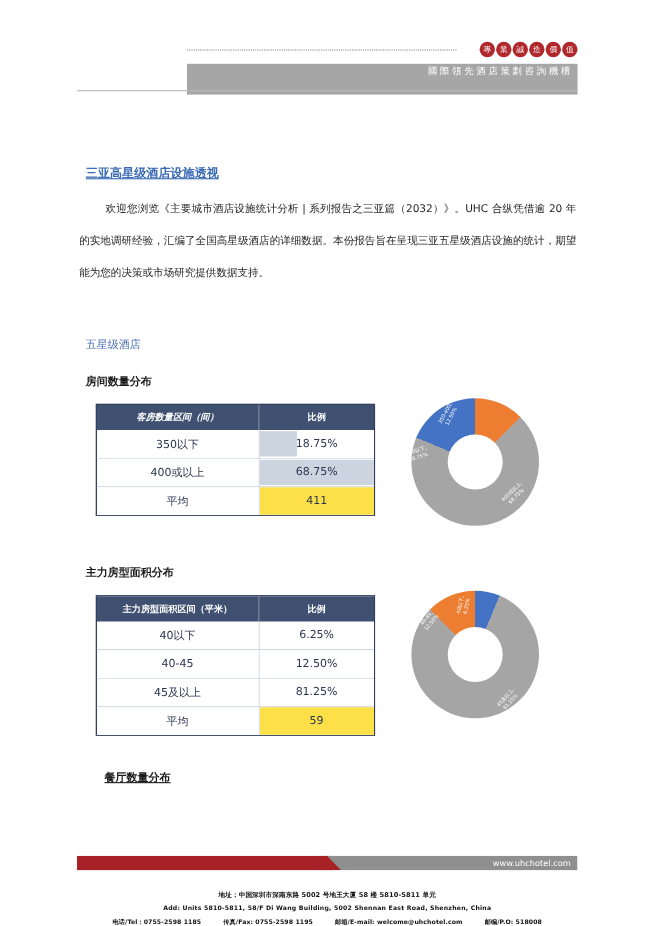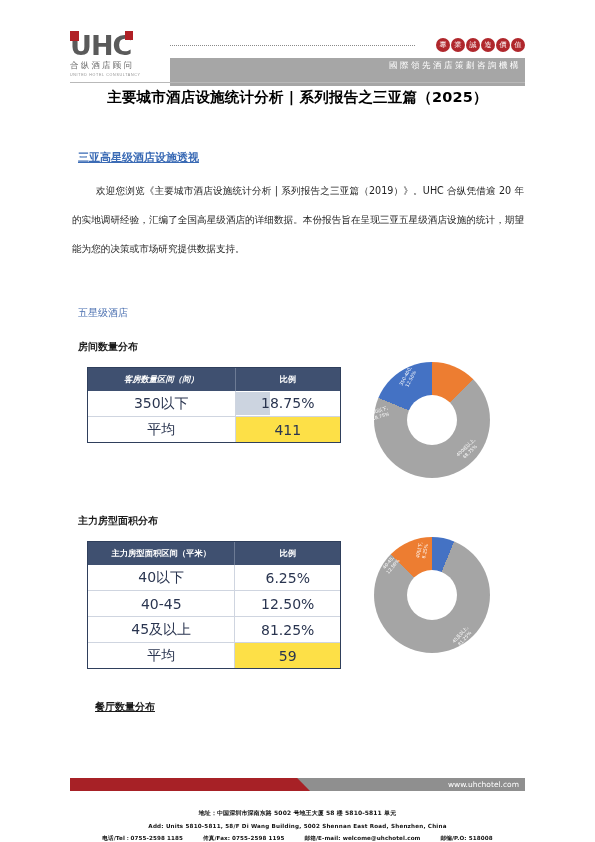--- a/index.html
+++ b/index.html
@@ -160,15 +160,6 @@
 <div class="page">
 
   <div class="header">
-    <div class="logo-block">
-      <div class="logo-uhc">
-        <span class="redbar"></span>
-        <span class="redbar2"></span>
-        <span>UHC</span>
-      </div>
-      <div class="logo-cn">合纵酒店顾问</div>
-      <div class="logo-en">UNITED HOTEL CONSULTANCY</div>
-    </div>
 
     <div class="dotline"></div>
 

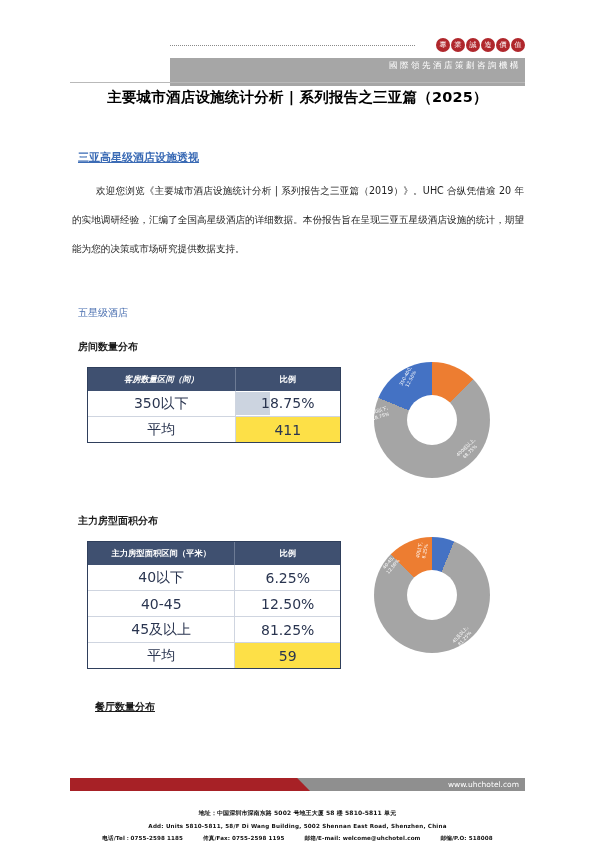--- a/index.html
+++ b/index.html
@@ -178,7 +178,6 @@
   </div>
   <div class="header-rule"></div>
 
-  <div class="doc-title">主要城市酒店设施统计分析 | 系列报告之三亚篇（2025）</div>
 
   <div class="h-blue-underline" style="left:78px;top:150px;">三亚高星级酒店设施透视</div>
 

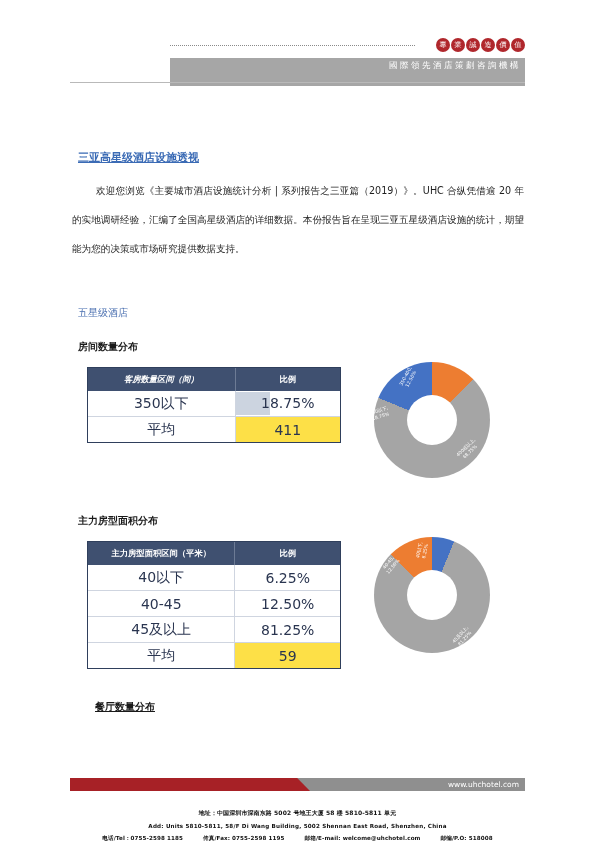--- a/index.html
+++ b/index.html
@@ -181,7 +181,7 @@
 
   <div class="h-blue-underline" style="left:78px;top:150px;">三亚高星级酒店设施透视</div>
 
-  <div class="para">欢迎您浏览《主要城市酒店设施统计分析 | 系列报告之三亚篇（2019）》。UHC 合纵凭借逾 20 年的实地调研经验，汇编了全国高星级酒店的详细数据。本份报告旨在呈现三亚五星级酒店设施的统计，期望能为您的决策或市场研究提供数据支持。</div>
+  <div class="para">欢迎您浏览《主要城市酒店设施统计分析 | 系列报告之三亚篇（2032）》。UHC 合纵凭借逾 20 年的实地调研经验，汇编了全国高星级酒店的详细数据。本份报告旨在呈现三亚五星级酒店设施的统计，期望能为您的决策或市场研究提供数据支持。</div>
 
   <div class="h-blue" style="left:78px;top:306px;">五星级酒店</div>
 

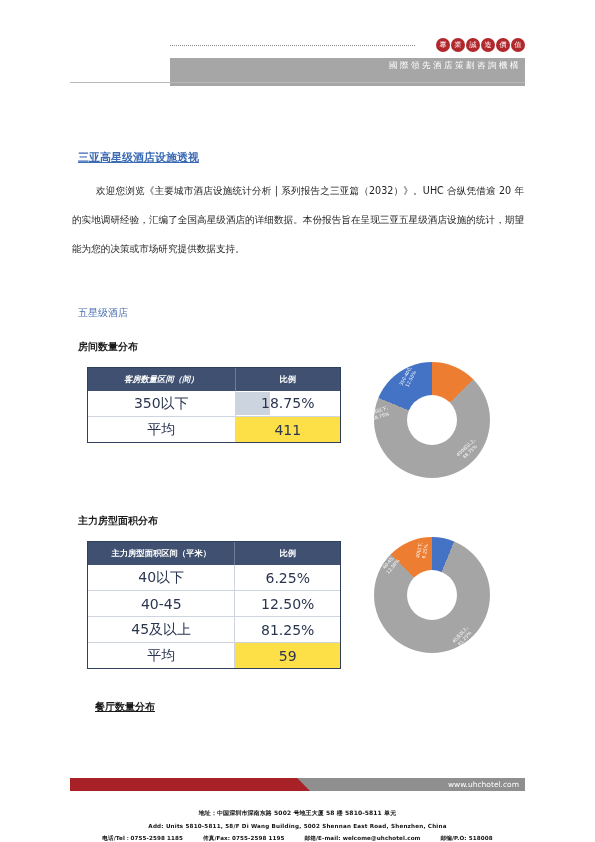--- a/index.html
+++ b/index.html
@@ -97,7 +97,7 @@
   }
   .tbl th.c2{border-left:1px solid #6d7b95;}
   .tbl td{
-    font-size:14px;color:#2a3550;height:23px;text-align:center;
+    font-size:10px;color:#2a3550;height:23px;text-align:center;
     border-bottom:1px solid #cfd5e0;background:#ffffff;
     position:relative;
   }

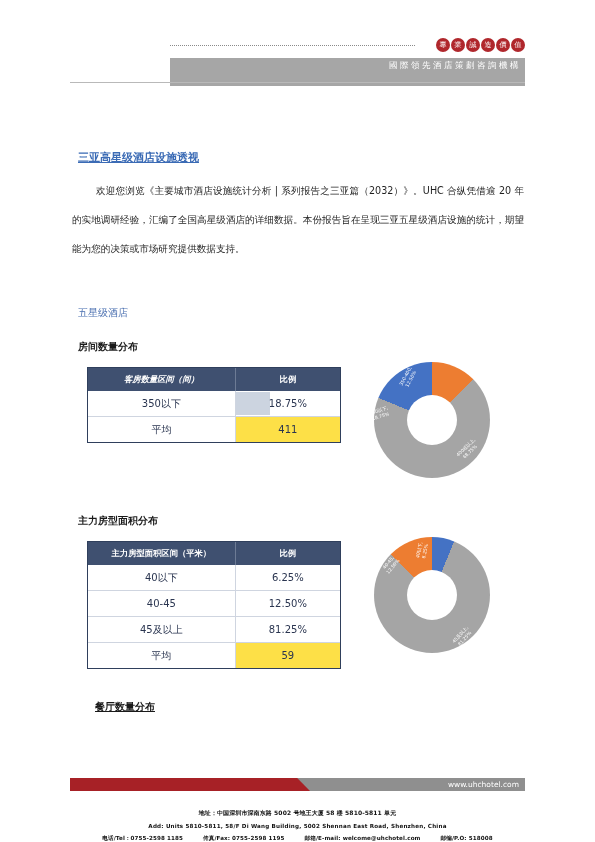--- a/index.html
+++ b/index.html
@@ -204,6 +204,15 @@
           </div>
         </td>
       </tr>
+      <tr>
+        <td class="lbl">400或以上</td>
+        <td class="bar-cell">
+          <div class="bar-wrap">
+            <div class="bar-fill" style="width:100%;"></div>
+            <span class="bar-txt">68.75%</span>
+          </div>
+        </td>
+      </tr>
       <tr class="avg-row">
         <td class="lbl">平均</td>
         <td>411</td>

